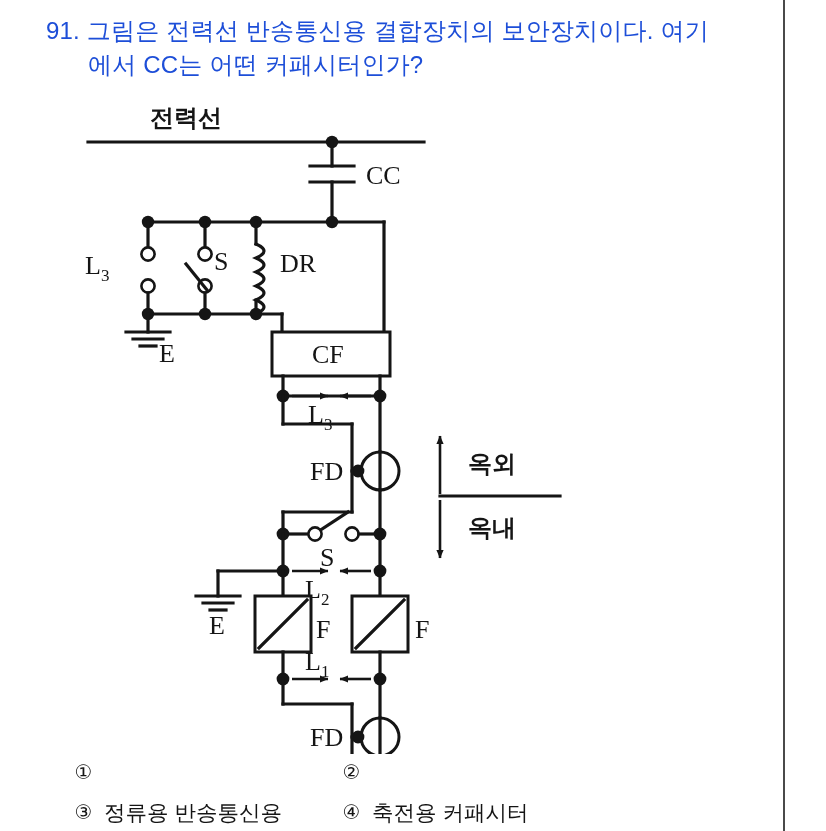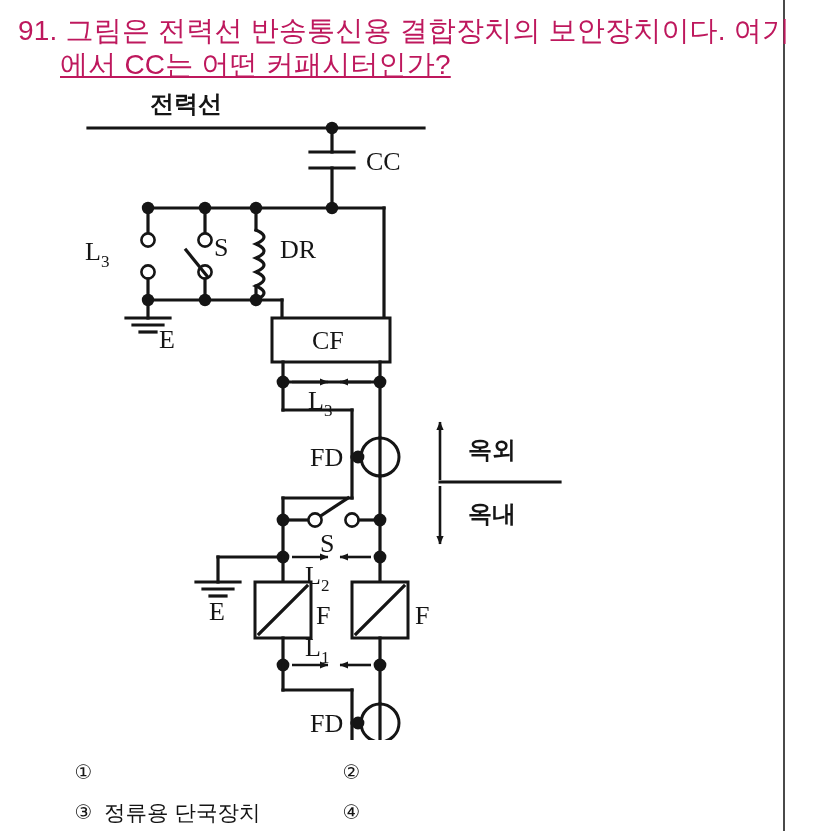--- a/index.html
+++ b/index.html
@@ -35,11 +35,12 @@
     width: 700px;
   }
   .q-line {
-    font-size: 28px;
+    font-size: 24px;
     line-height: 34px;
     letter-spacing: 0.2px;
     white-space: pre;
-    color: #be185d;
+    color: #1d4ed8;
+    margin-left: 28px;
   }
   .q-line.second { padding-left: 42px; text-decoration: underline; }
 

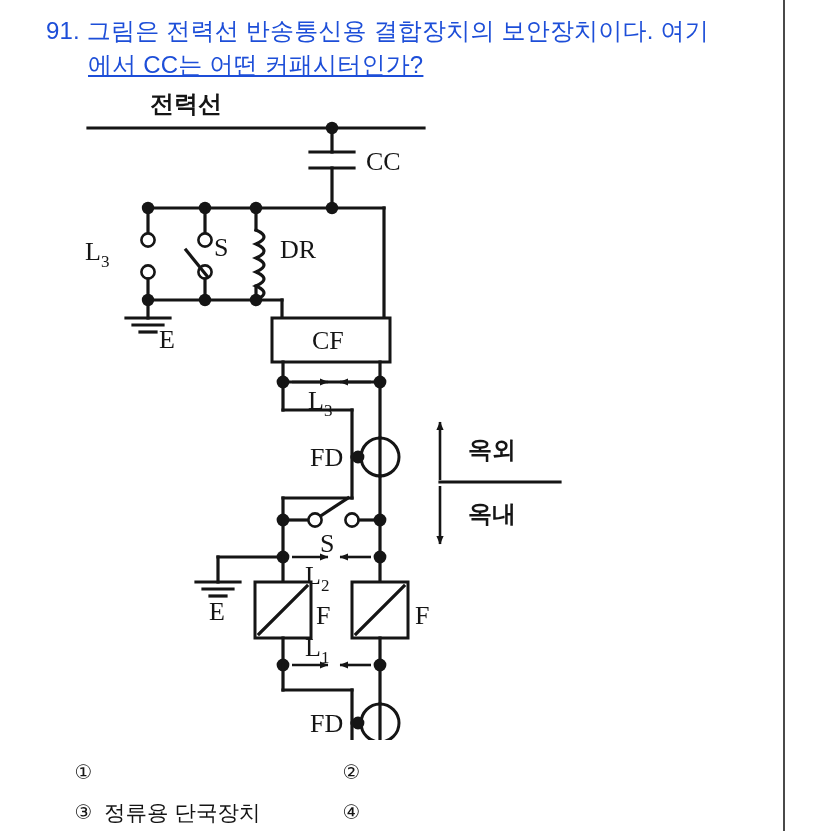--- a/index.html
+++ b/index.html
@@ -42,7 +42,7 @@
     color: #1d4ed8;
     margin-left: 28px;
   }
-  .q-line.second { padding-left: 42px; text-decoration: underline; }
+  .q-line.second { padding-left: 42px; }
 
   
   #figure {

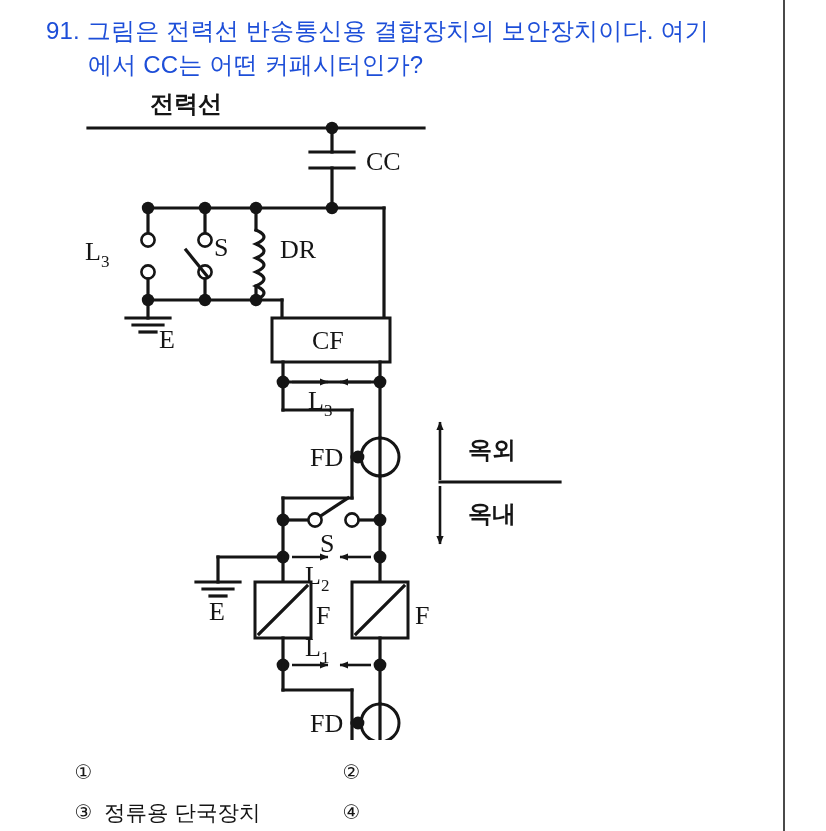--- a/index.html
+++ b/index.html
@@ -48,7 +48,7 @@
   #figure {
     position: absolute;
     left: 0px;
-    top: 90px;
+    top: 104px;
     width: 783px;
     height: 650px;
   }

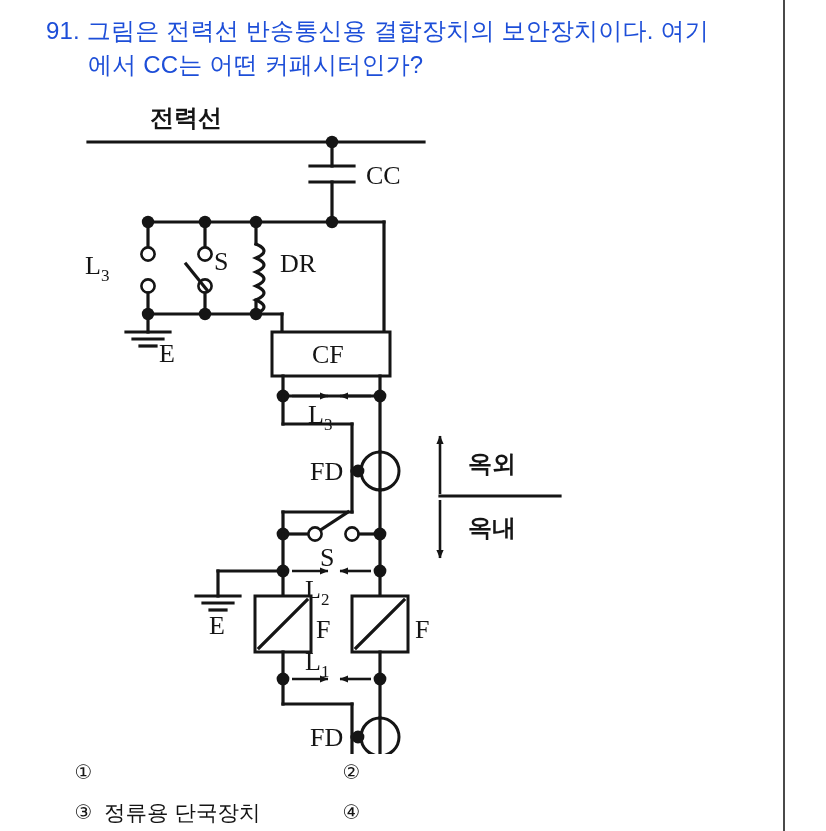--- a/index.html
+++ b/index.html
@@ -300,7 +300,7 @@
   <div class="opt-row">
     <div class="opt">
       <span class="opt-num">③</span>
-      <span>정류용 단국장치</span>
+      <span>정류용 반송통신용</span>
     </div>
     <div class="opt">
       <span class="opt-num">④</span>

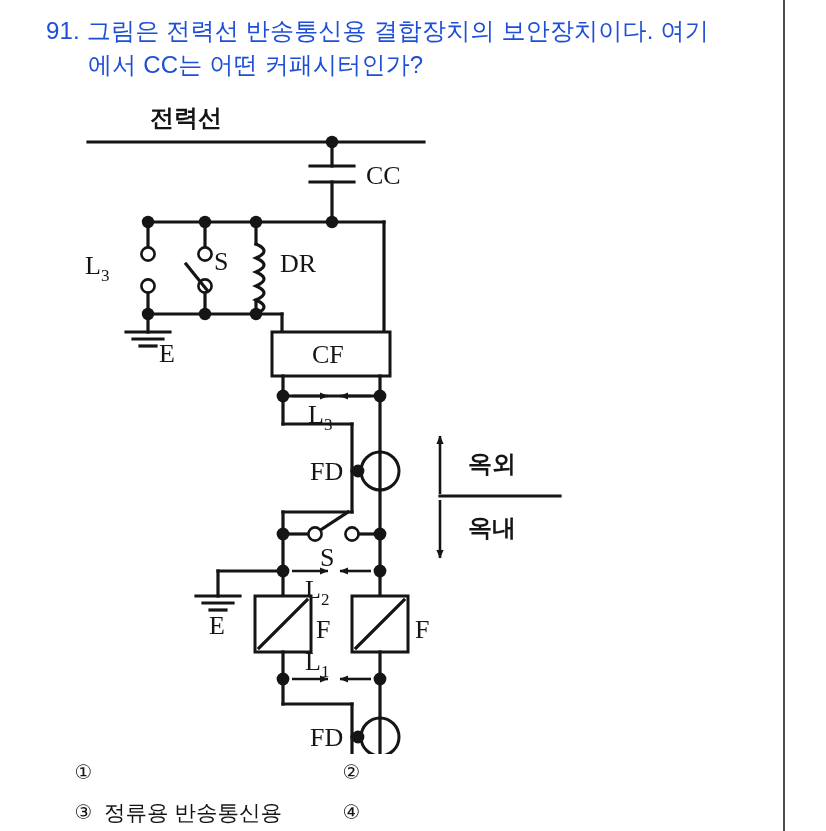--- a/index.html
+++ b/index.html
@@ -304,6 +304,7 @@
     </div>
     <div class="opt">
       <span class="opt-num">④</span>
+      <span>축전용 커패시터</span>
     </div>
   </div>
 </div>

